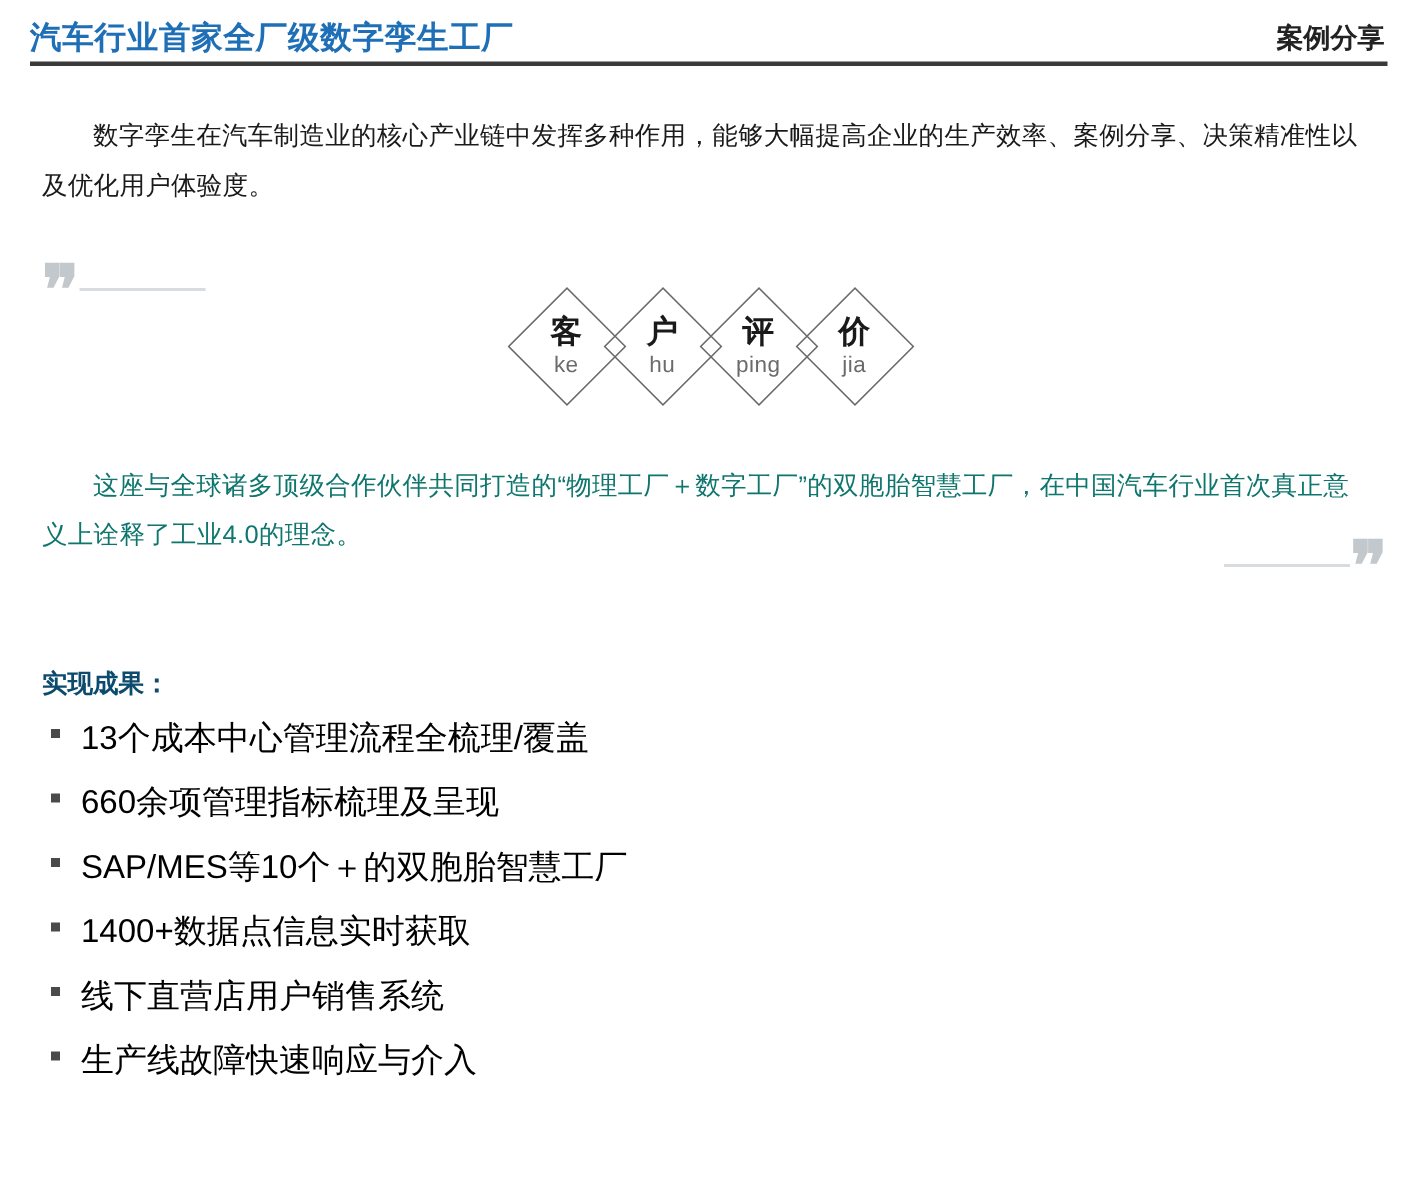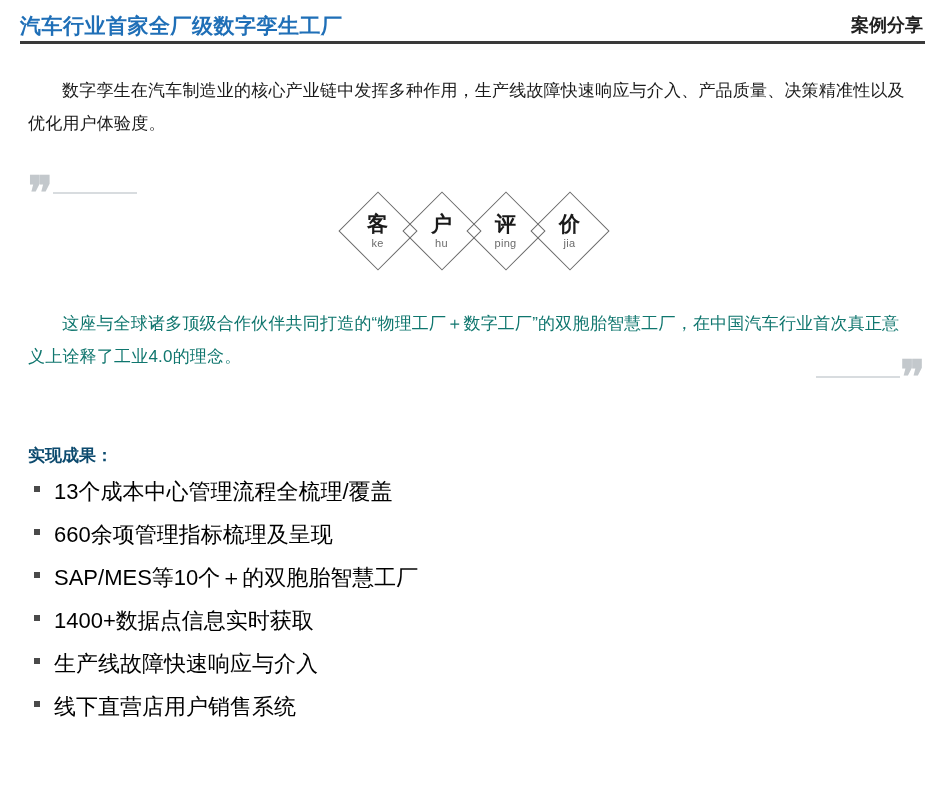--- a/index.html
+++ b/index.html
@@ -203,7 +203,7 @@
     <div class="header-rule"></div>
   </div>
 
-  <p class="intro">数字孪生在汽车制造业的核心产业链中发挥多种作用，生产线故障快速响应与介入、产品质量、决策精准性以及优化用户体验度。</p>
+  <p class="intro">数字孪生在汽车制造业的核心产业链中发挥多种作用，能够大幅提高企业的生产效率、案例分享、决策精准性以及优化用户体验度。</p>
 
   <div class="quote-block">
 

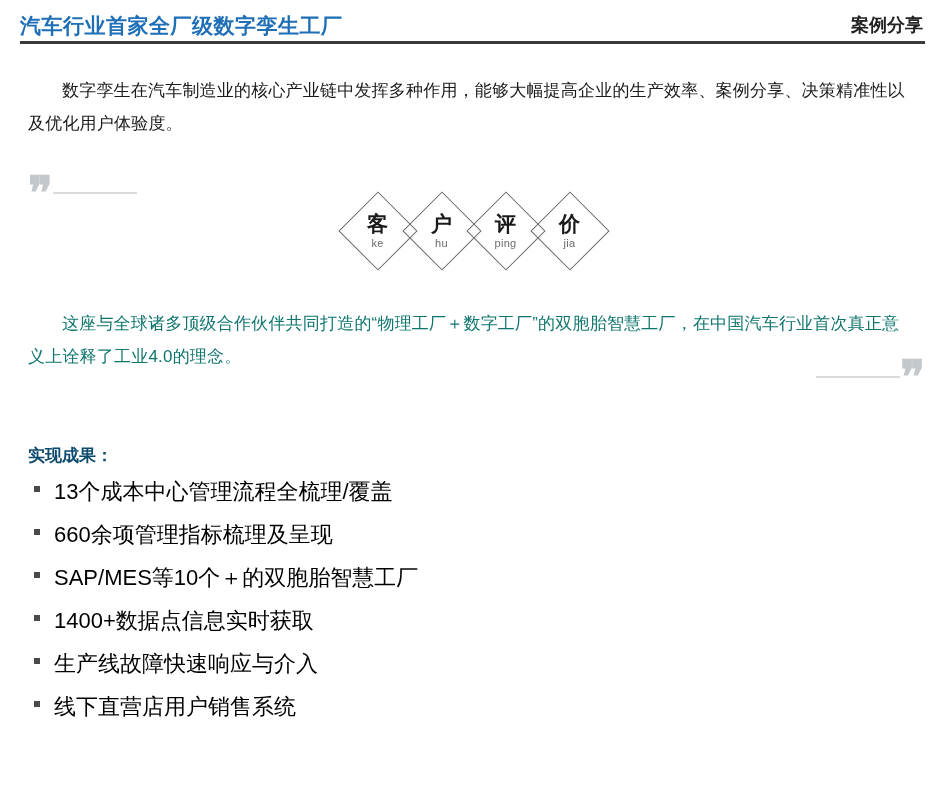--- a/index.html
+++ b/index.html
@@ -141,7 +141,7 @@
   }
   .diamond .py {
     display: block;
-    font-size: 11px;
+    font-size: 15px;
     color: #6b6b6b;
     margin-top: 3px;
     letter-spacing: 0.3px;

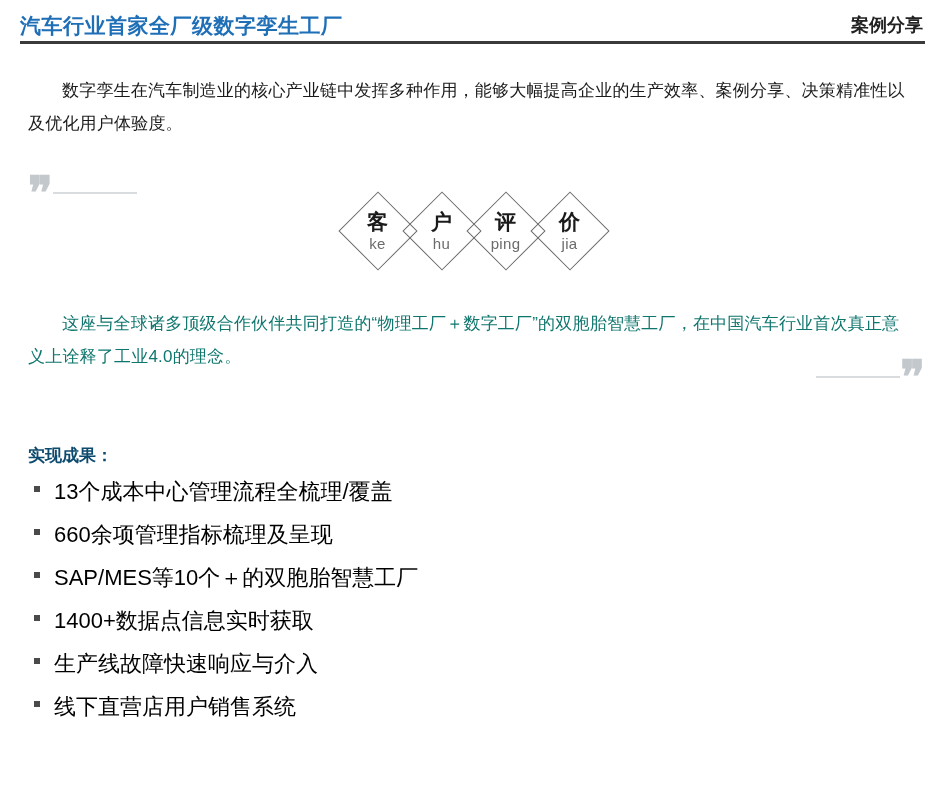--- a/index.html
+++ b/index.html
@@ -275,11 +275,11 @@
       </li>
       <li>
         <span class="bullet"></span>
+        <span>线下直营店用户销售系统</span>
+      </li>
+      <li>
+        <span class="bullet"></span>
         <span>生产线故障快速响应与介入</span>
-      </li>
-      <li>
-        <span class="bullet"></span>
-        <span>线下直营店用户销售系统</span>
       </li>
     </ul>
   </div>

